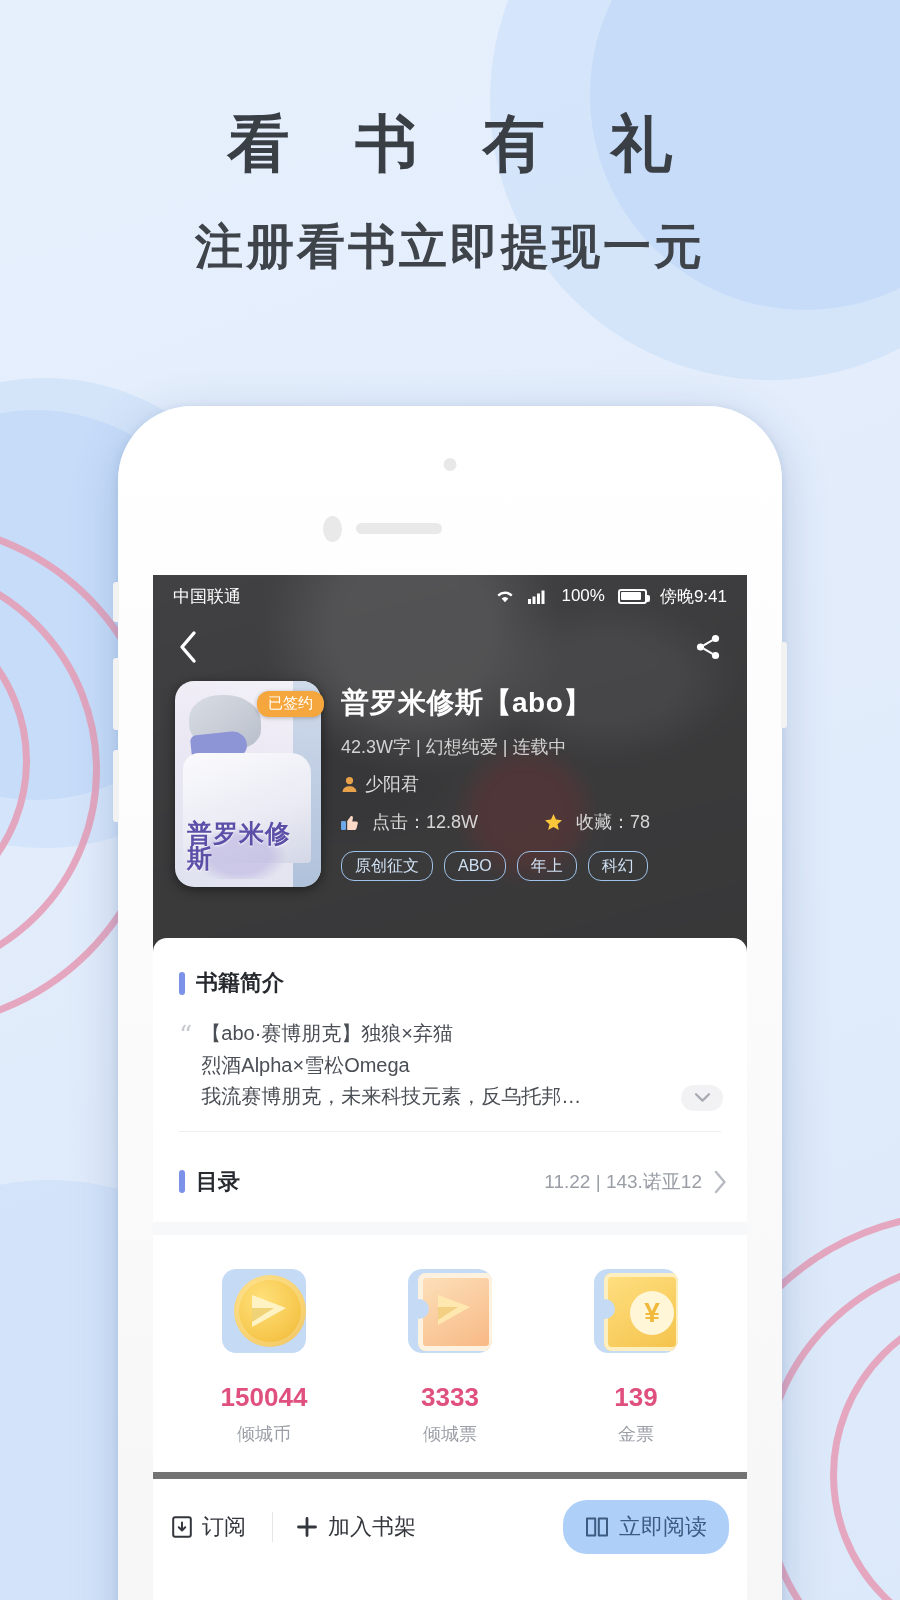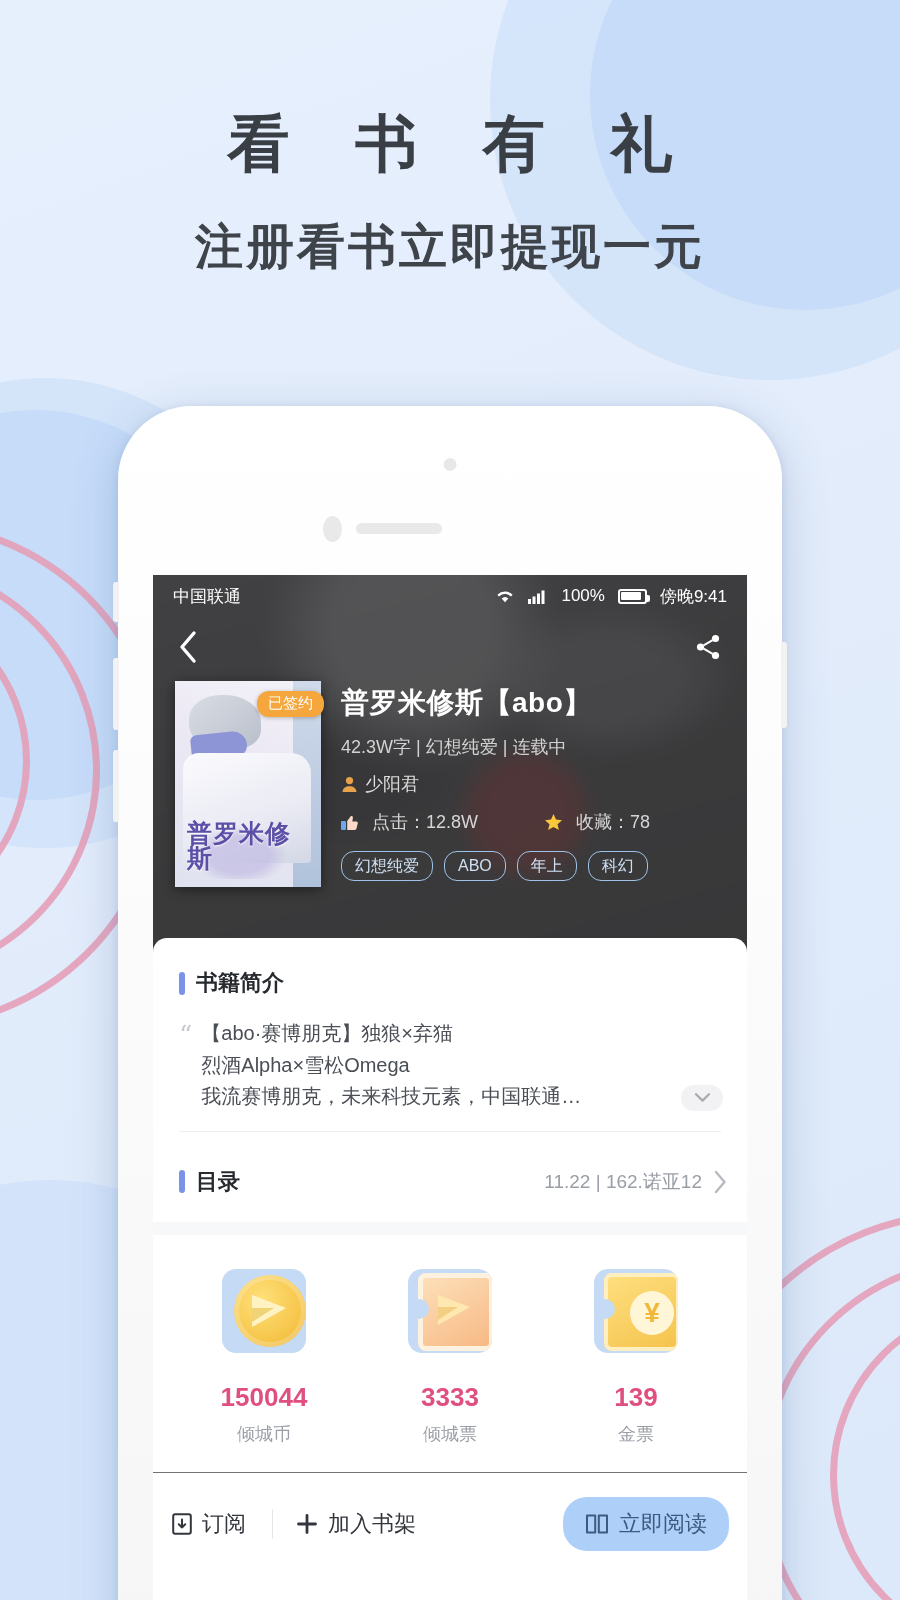--- a/index.html
+++ b/index.html
@@ -81,7 +81,7 @@
   #bookrow { position:relative; z-index:2; display:flex; padding:4px 22px 0 22px; gap:20px; }
   #cover-wrap { position:relative; width:146px; height:206px; flex:0 0 auto; }
   #cover {
-    width:146px; height:206px; border-radius:0; overflow:hidden; position:relative;
+    width:146px; height:206px; border-radius:19px; overflow:hidden; position:relative;
     background:
       linear-gradient(200deg,#f4f2f8 0%,#ebe8f4 40%,#dfe3ef 100%);
     box-shadow:0 3px 12px rgba(0,0,0,.45);

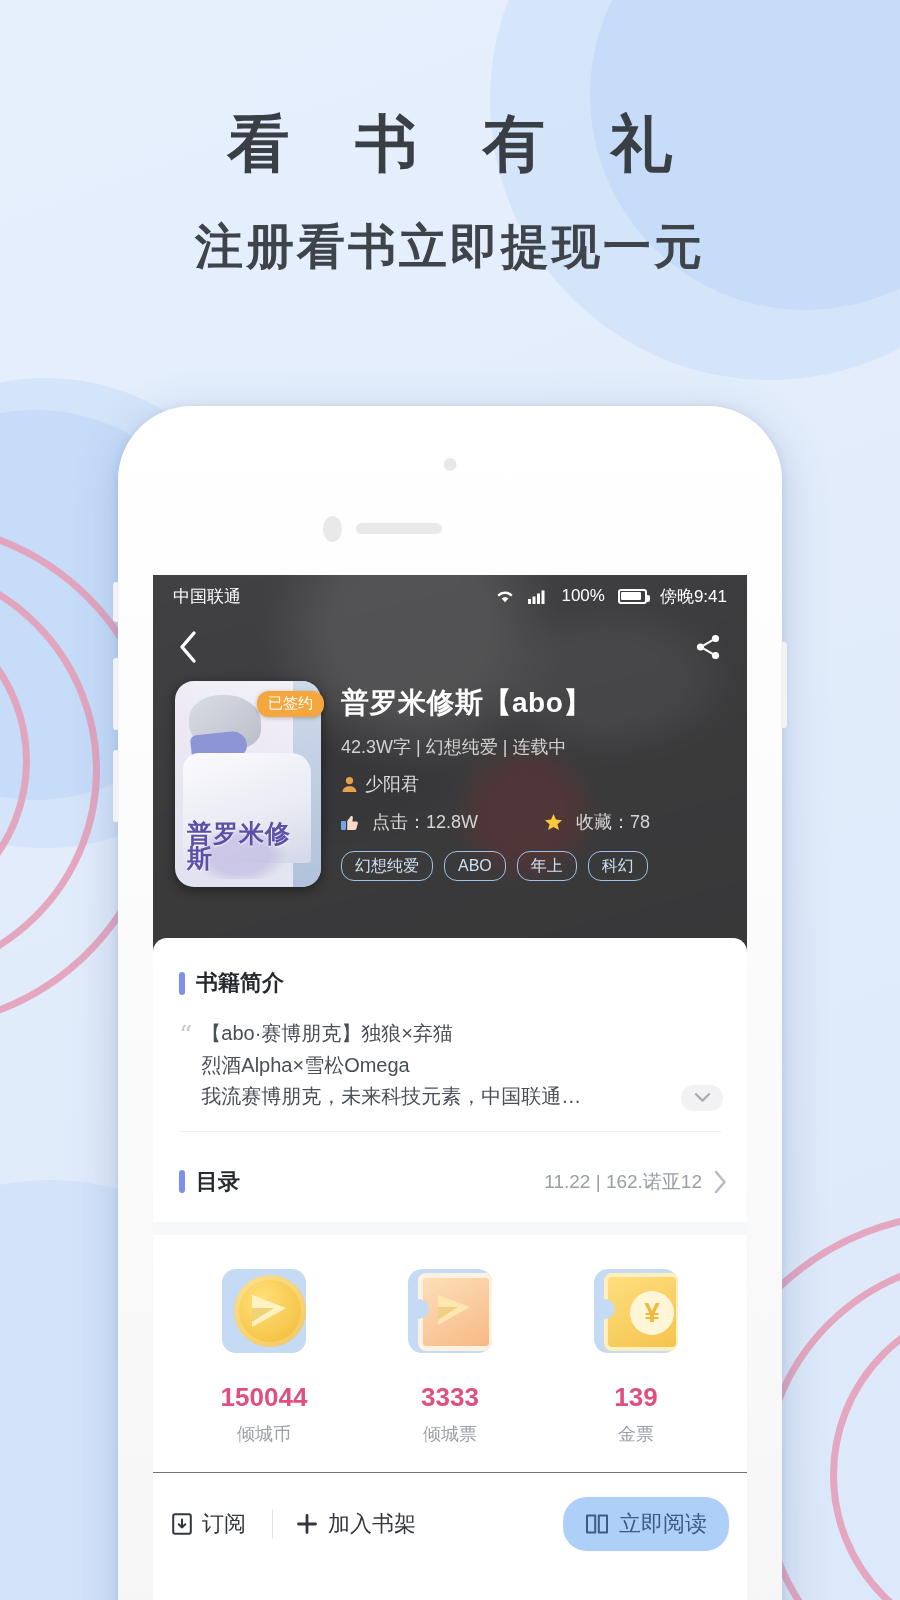--- a/index.html
+++ b/index.html
@@ -311,7 +311,7 @@
             </span>
           </div>
           <div id="tags">
-            <span class="tag">幻想纯爱</span>
+            <span class="tag">原创征文</span>
             <span class="tag">ABO</span>
             <span class="tag">年上</span>
             <span class="tag">科幻</span>

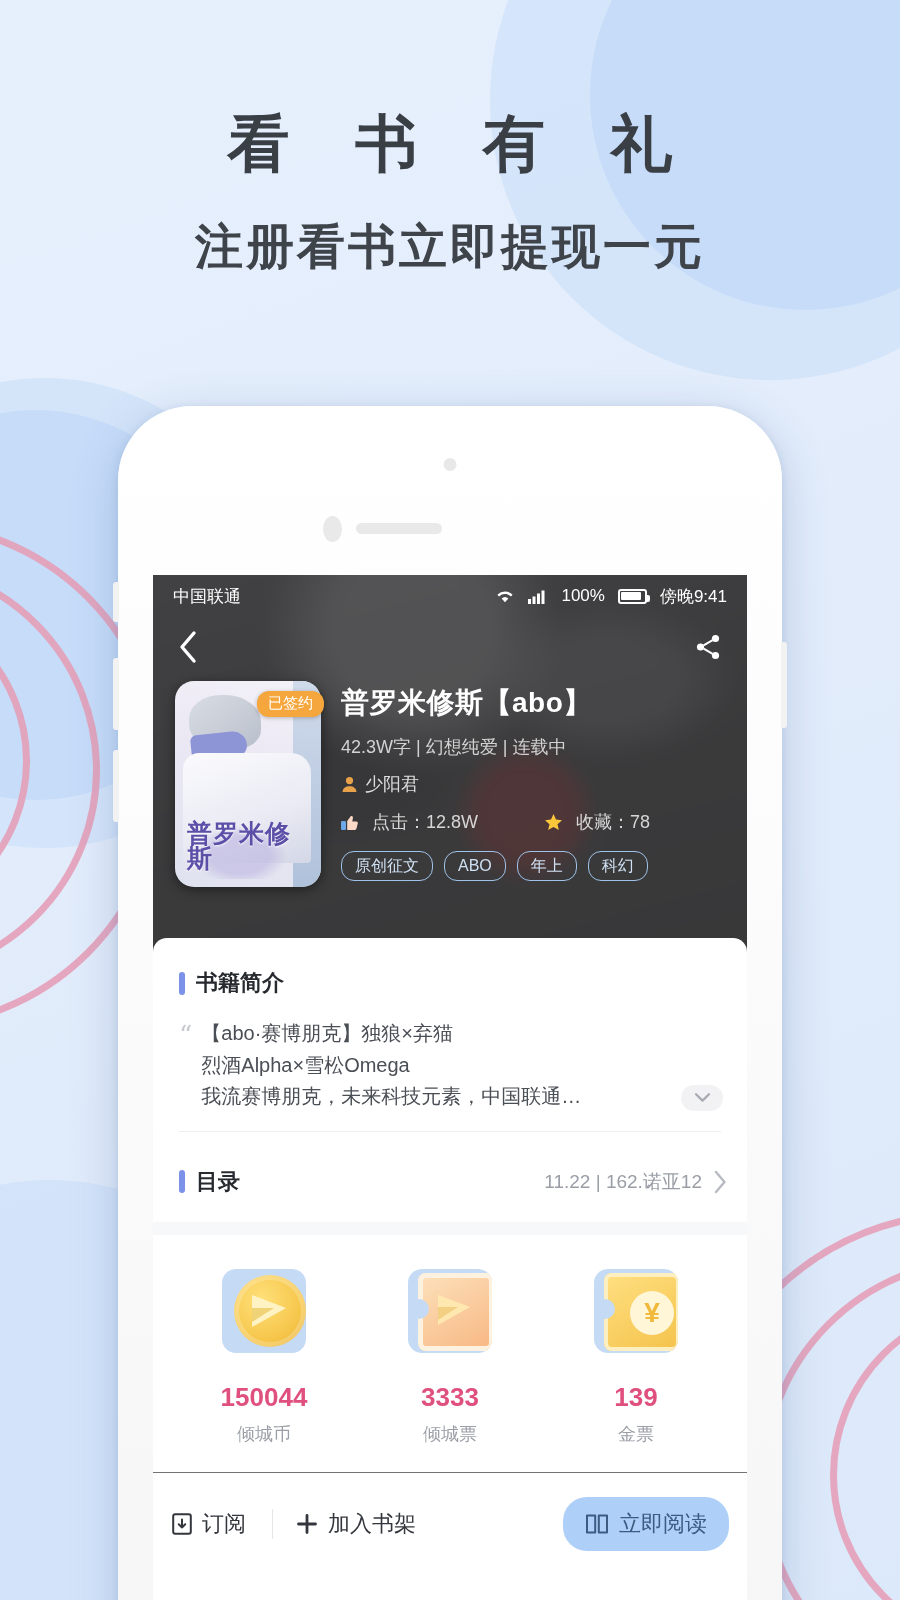--- a/index.html
+++ b/index.html
@@ -332,7 +332,7 @@
           <div id="syn-lines">
             <div>【abo·赛博朋克】独狼×弃猫</div>
             <div>烈酒Alpha×雪松Omega</div>
-            <div>我流赛博朋克，未来科技元素，中国联通…</div>
+            <div>我流赛博朋克，未来科技元素，反乌托邦…</div>
           </div>
           <span id="syn-expand">
             <svg width="17" height="11" viewBox="0 0 17 11">

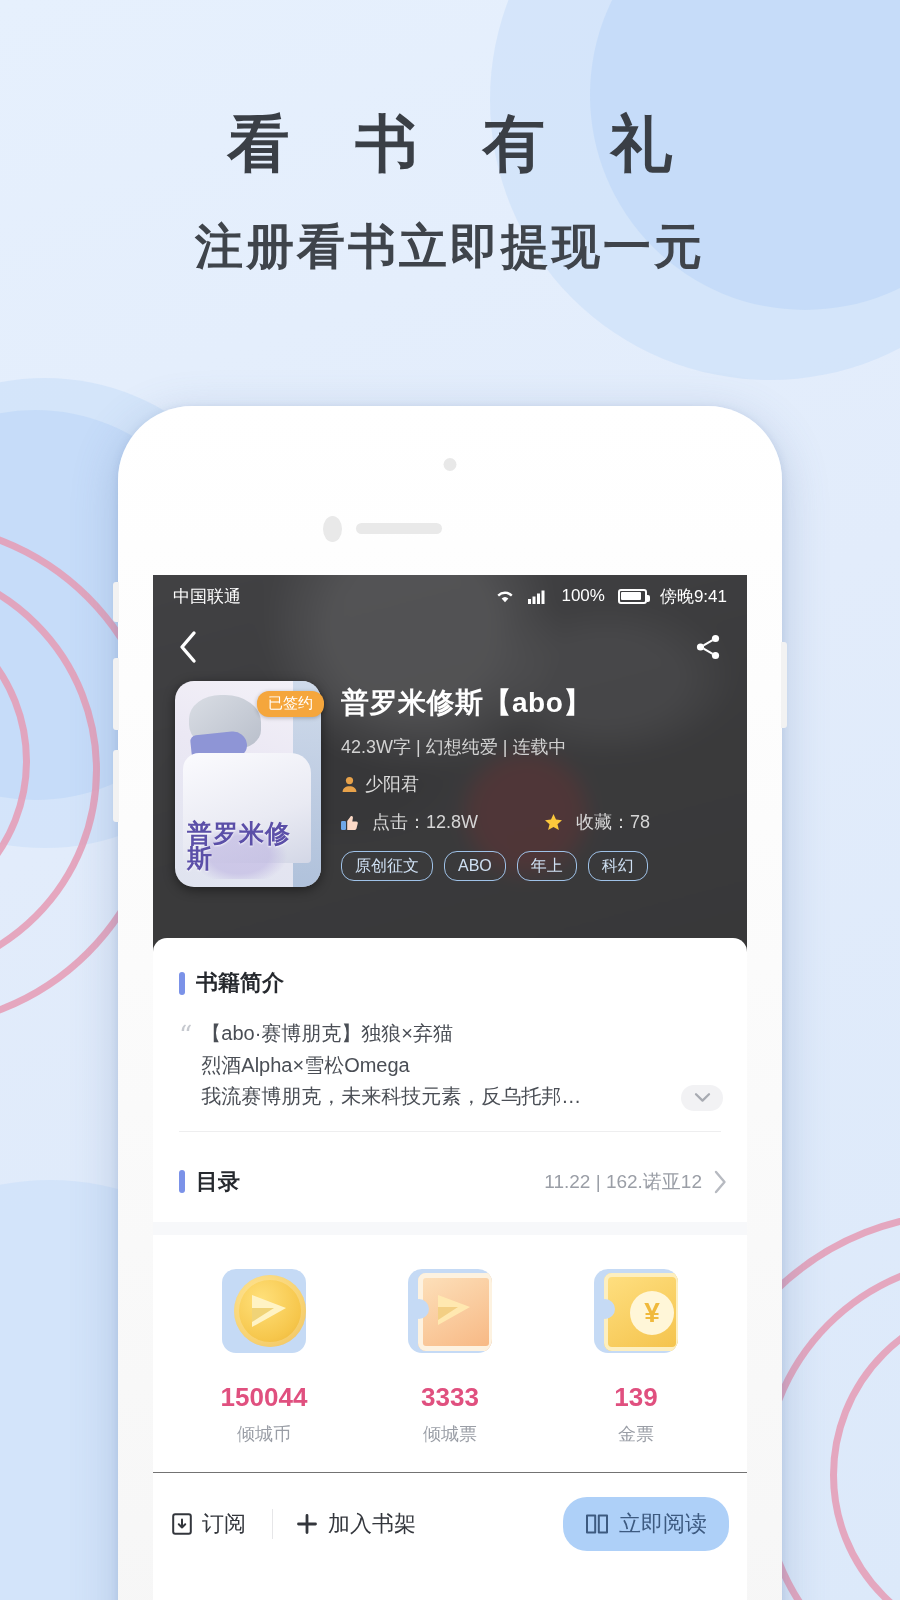--- a/index.html
+++ b/index.html
@@ -349,7 +349,7 @@
           <span>目录</span>
         </div>
         <div class="right">
-          <span>11.22 | 162.诺亚12</span>
+          <span>11.22 | 143.诺亚12</span>
           <span class="ico">
             <svg width="13" height="24" viewBox="0 0 13 24">
                 <path d="M2 2 10.5 12 2 22" stroke="#b7bac1" stroke-width="2.4" fill="none" stroke-linecap="round" stroke-linejoin="round"></path>

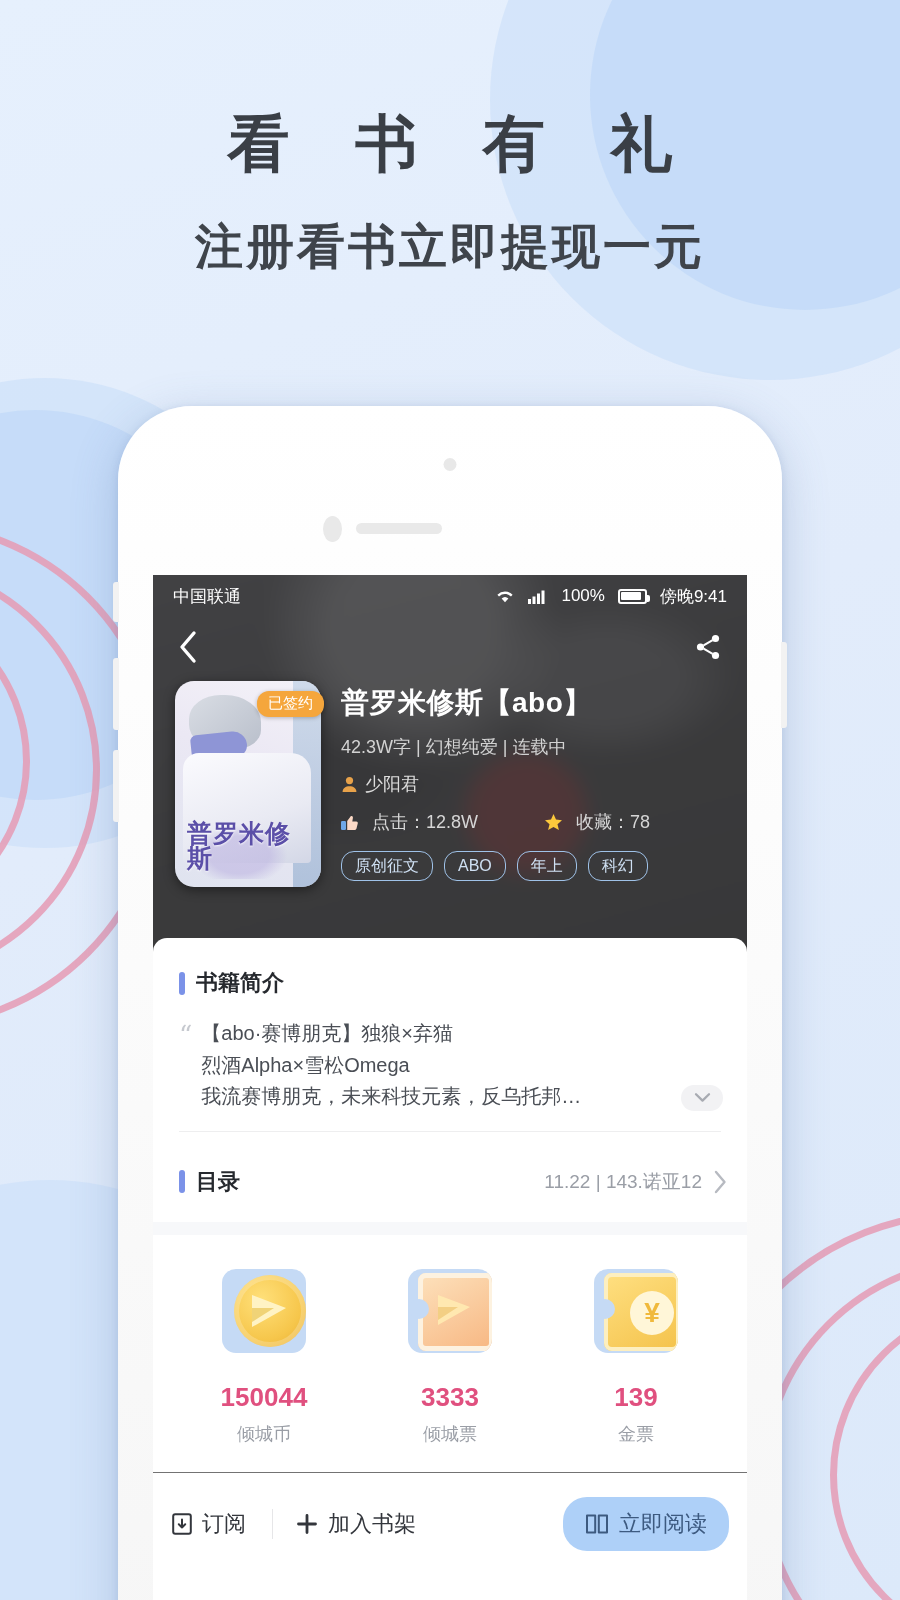--- a/index.html
+++ b/index.html
@@ -177,7 +177,7 @@
     background:#fff6d8; display:flex; align-items:center; justify-content:center;
     color:#f0b93c; font-size:28px; font-weight:bold; }
 
-  #bottombar { display:flex; align-items:center; border-top:1px solid #737373;
+  #bottombar { display:flex; align-items:center; border-top:7px solid #737373;
     padding:20px 18px 0 18px; background:#fff; height:84px; }
   .bb-btn { display:flex; align-items:center; gap:9px; font-size:22px; color:#33363c; }
   #bb-sep { width:1px; height:30px; background:#e6e6e8; margin:0 22px 0 26px; }

